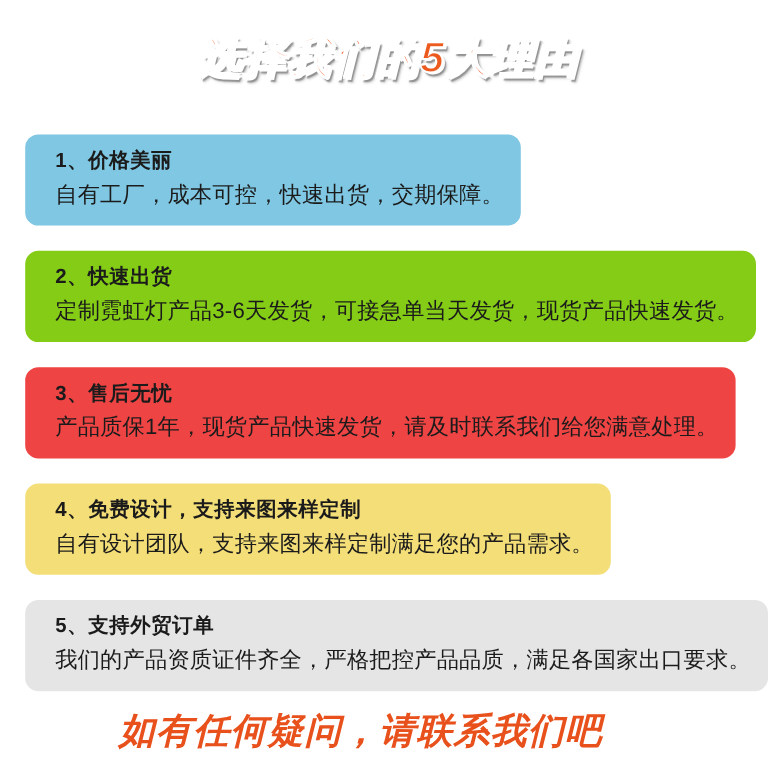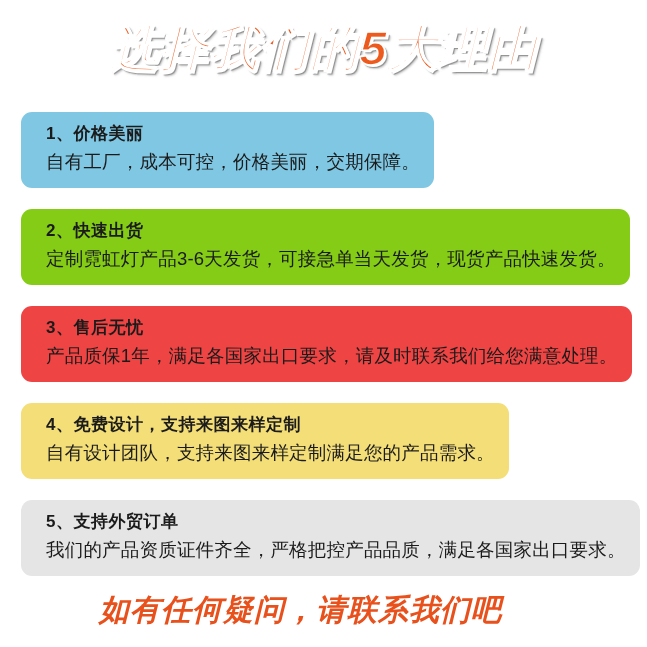--- a/index.html
+++ b/index.html
@@ -30,7 +30,7 @@
   }
   .title {
     display: inline-block;
-    font-size: 49px;
+    font-size: 36px;
     line-height: 60px;
     font-weight: bold;
     font-style: italic;

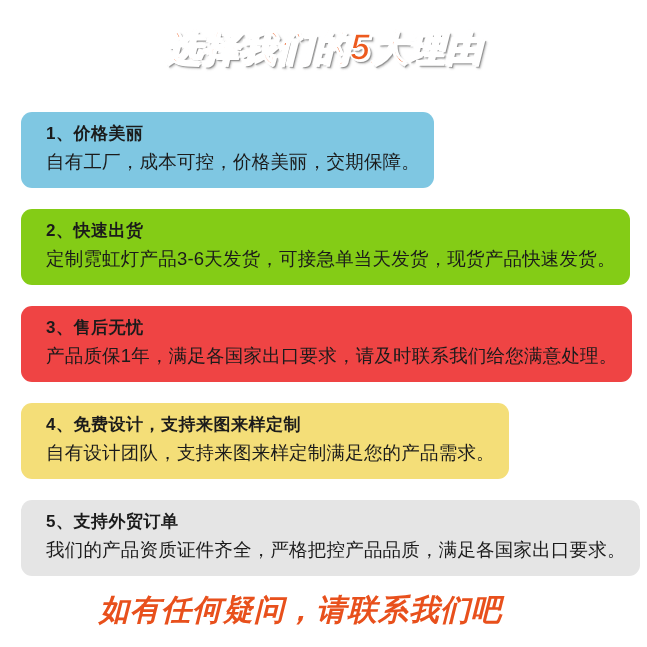--- a/index.html
+++ b/index.html
@@ -118,7 +118,7 @@
         <span class="card-title">1、价格美丽</span>
       </div>
       <div class="card-row">
-        <span class="card-desc">自有工厂，成本可控，价格美丽，交期保障。</span>
+        <span class="card-desc">自有工厂，成本可控，快速出货，交期保障。</span>
       </div>
     </div>
 

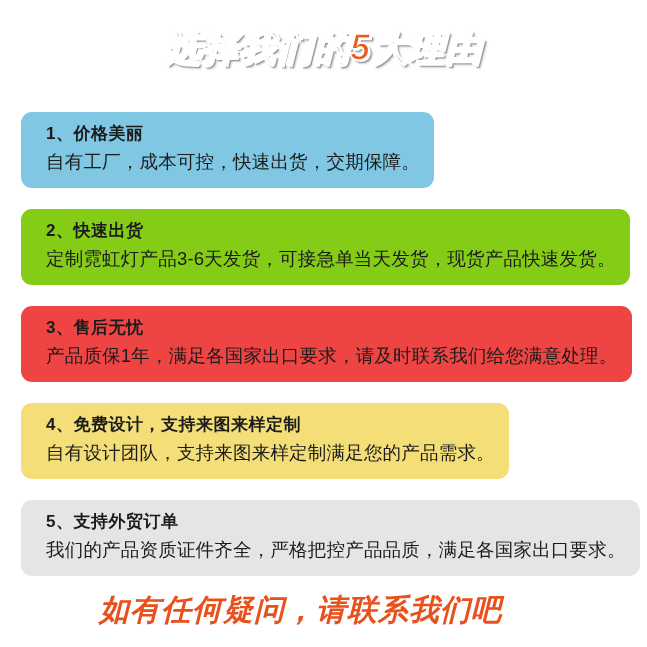--- a/index.html
+++ b/index.html
@@ -136,7 +136,7 @@
         <span class="card-title">3、售后无忧</span>
       </div>
       <div class="card-row">
-        <span class="card-desc">产品质保1年，满足各国家出口要求，请及时联系我们给您满意处理。</span>
+        <span class="card-desc">产品质保1年，现货产品快速发货，请及时联系我们给您满意处理。</span>
       </div>
     </div>
 

